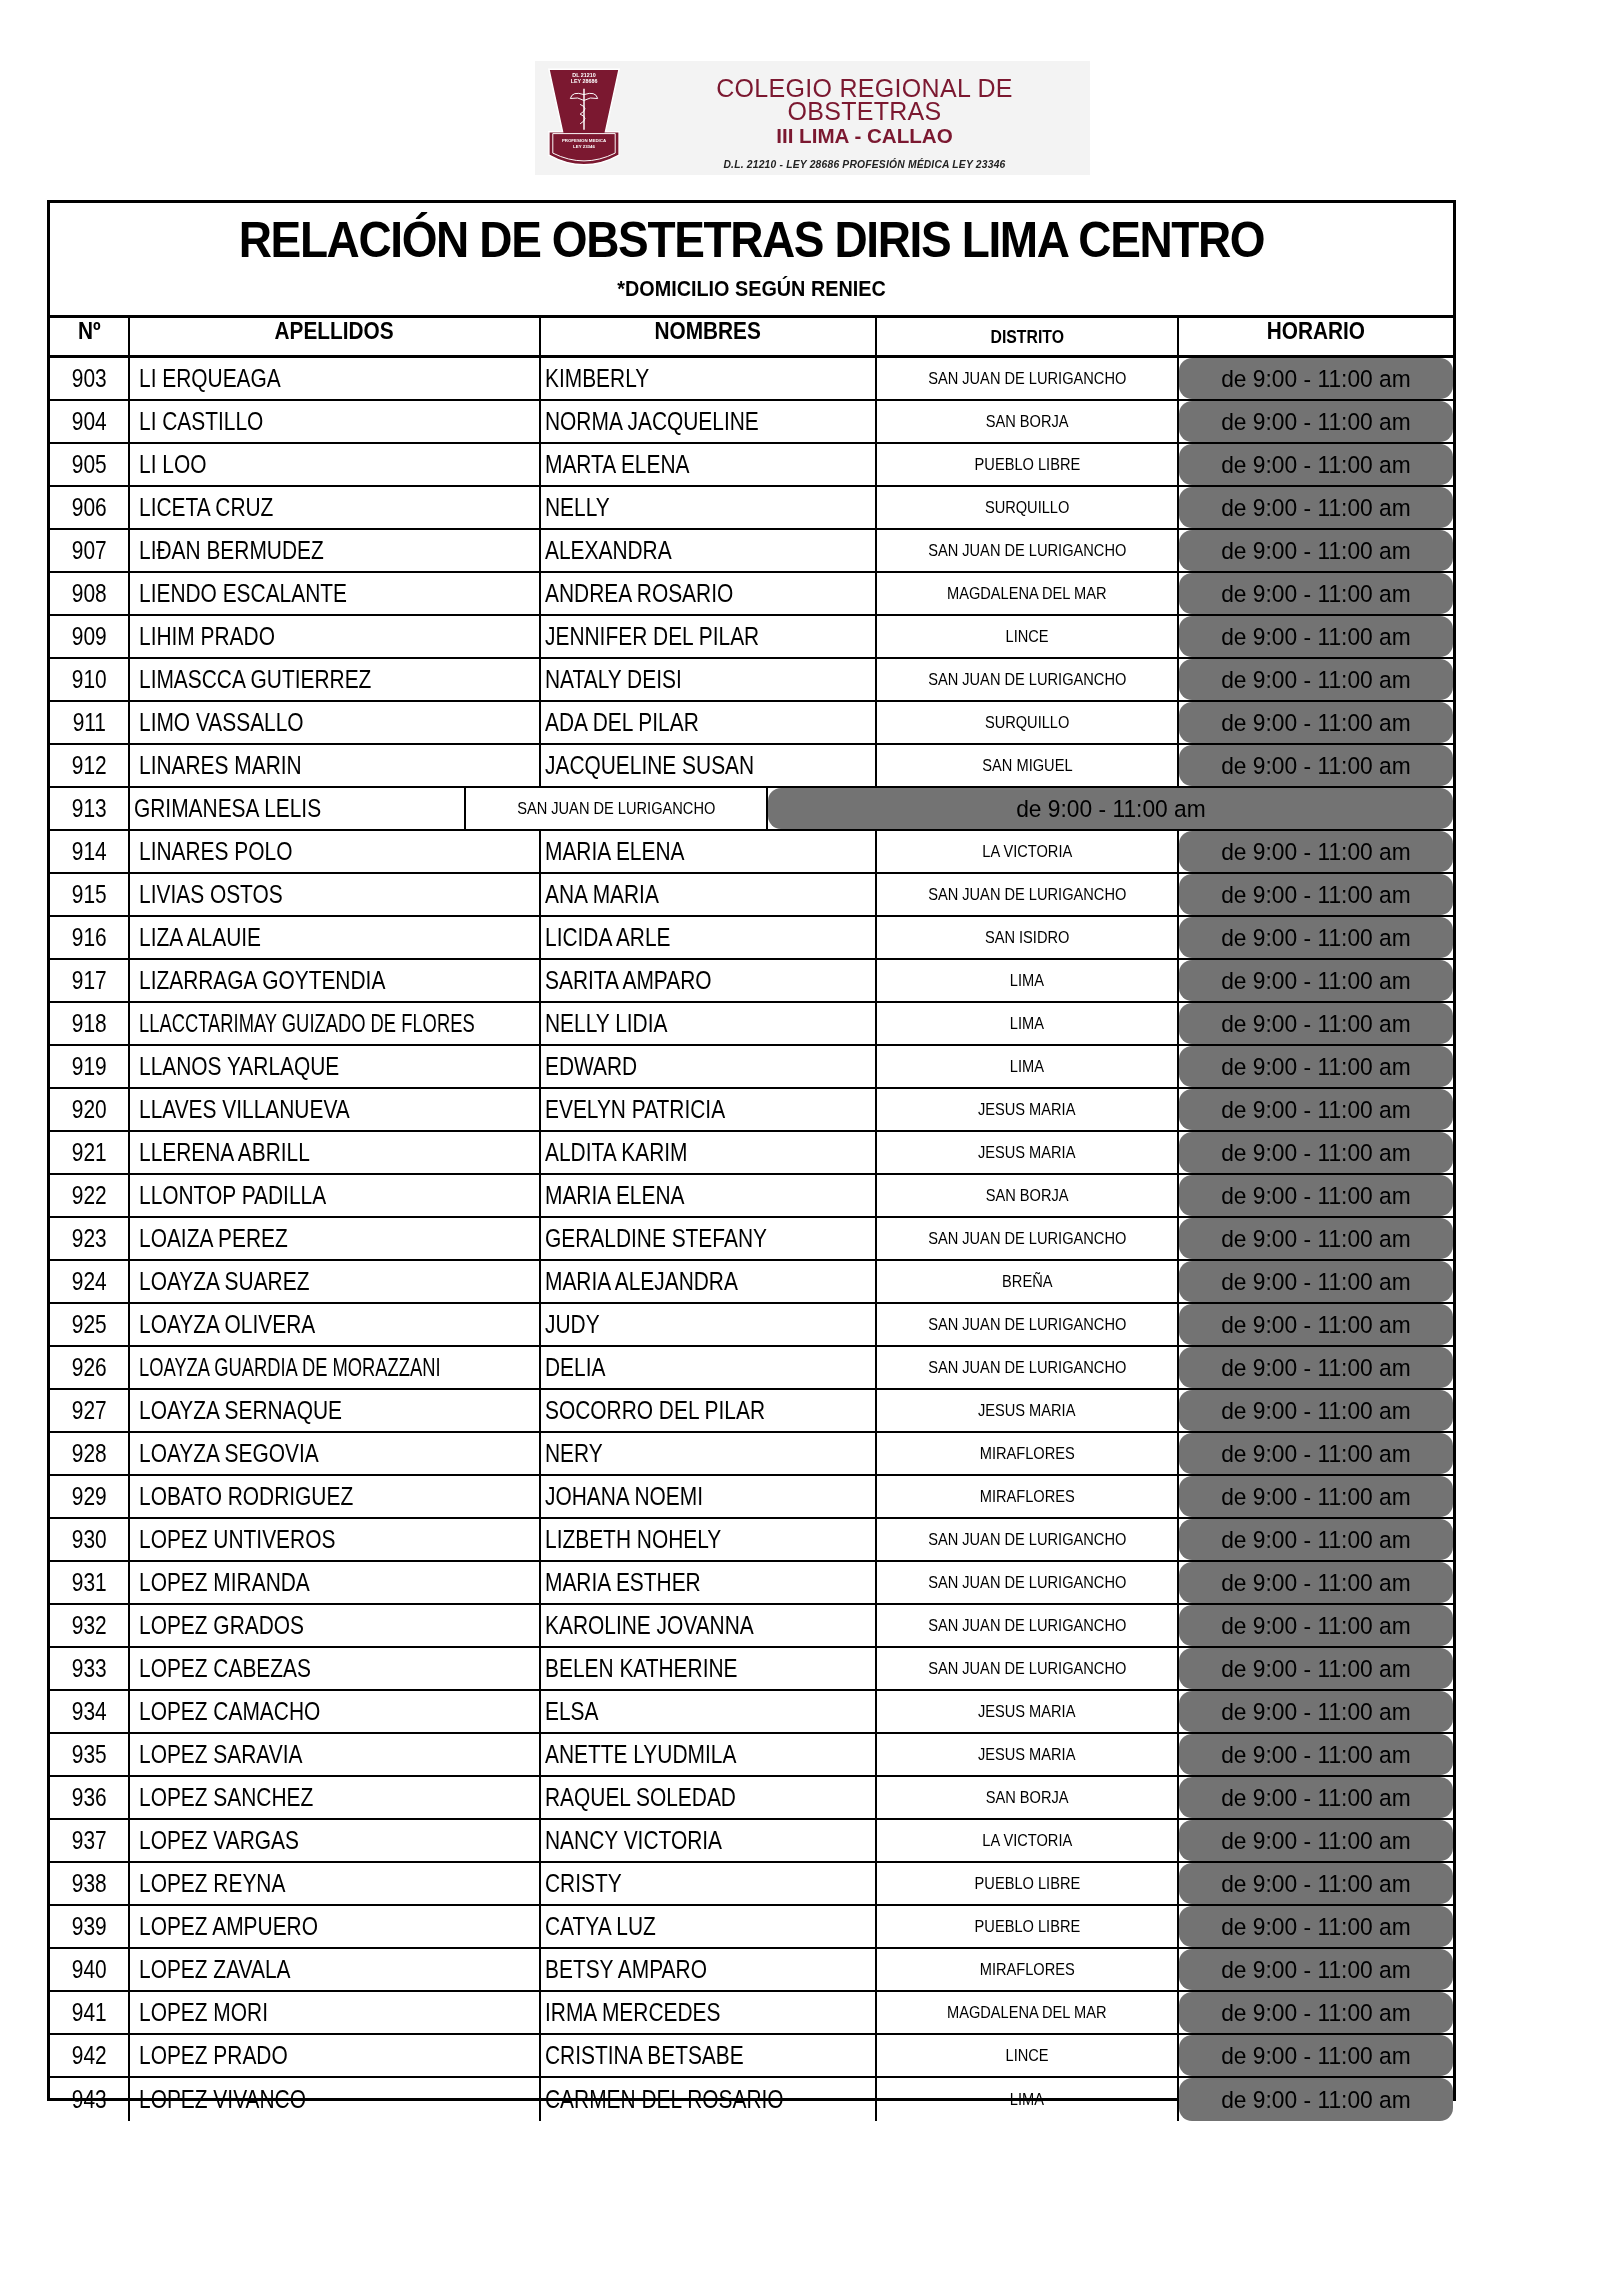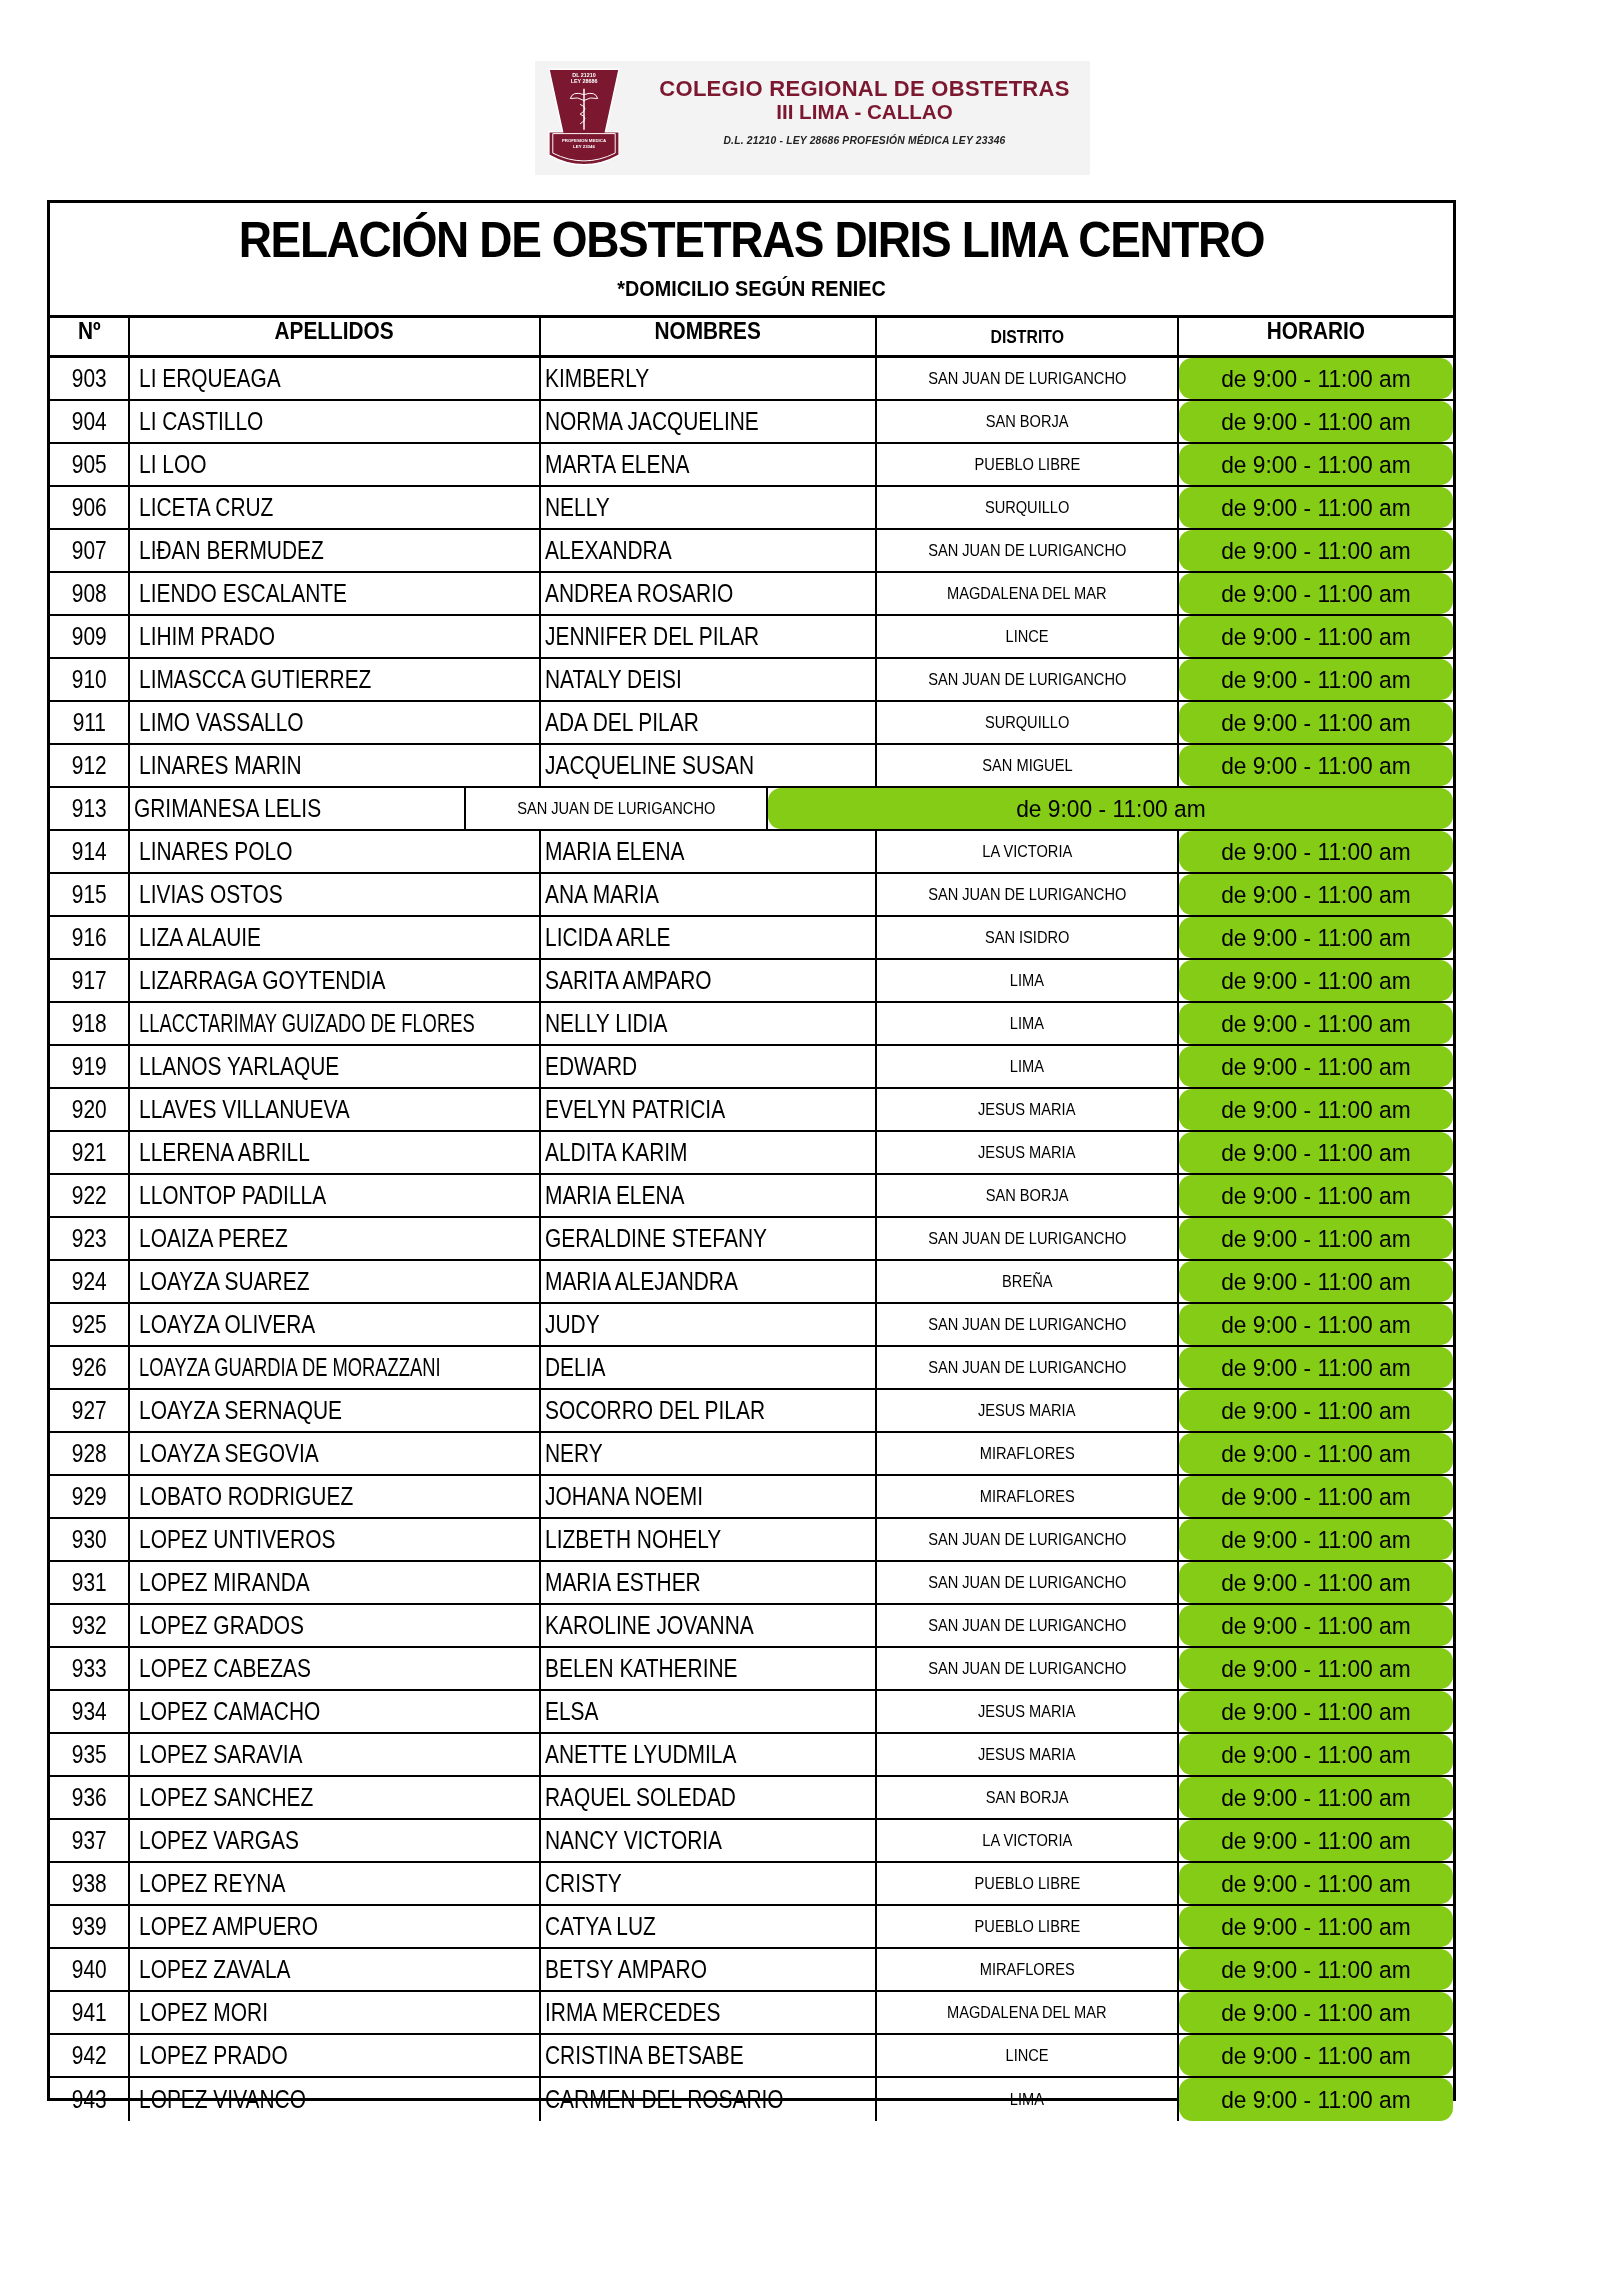--- a/index.html
+++ b/index.html
@@ -11,7 +11,7 @@
               background: #f3f3f3; }
   .crest { position: absolute; left: 9.8px; top: 3.9px; width: 78px; height: 106px; }
   .logo-text { position: absolute; left: 114px; top: 15.7px; width: 431px; text-align: center; color: #7b1830; }
-  .logo-line1 { font-weight: bold; font-size: 22px; letter-spacing: 0.3px; line-height: 23.5px; }
+  .logo-line1 { font-weight: normal; font-size: 25px; letter-spacing: 0.3px; line-height: 23.5px; }
   .logo-line2 { font-weight: bold; font-size: 20.6px; line-height: 23.5px; }
   .logo-line3 { font-size: 10.3px; color: #222; margin-top: 11.8px; font-weight: bold; letter-spacing: 0.2px; font-style: italic; }
 

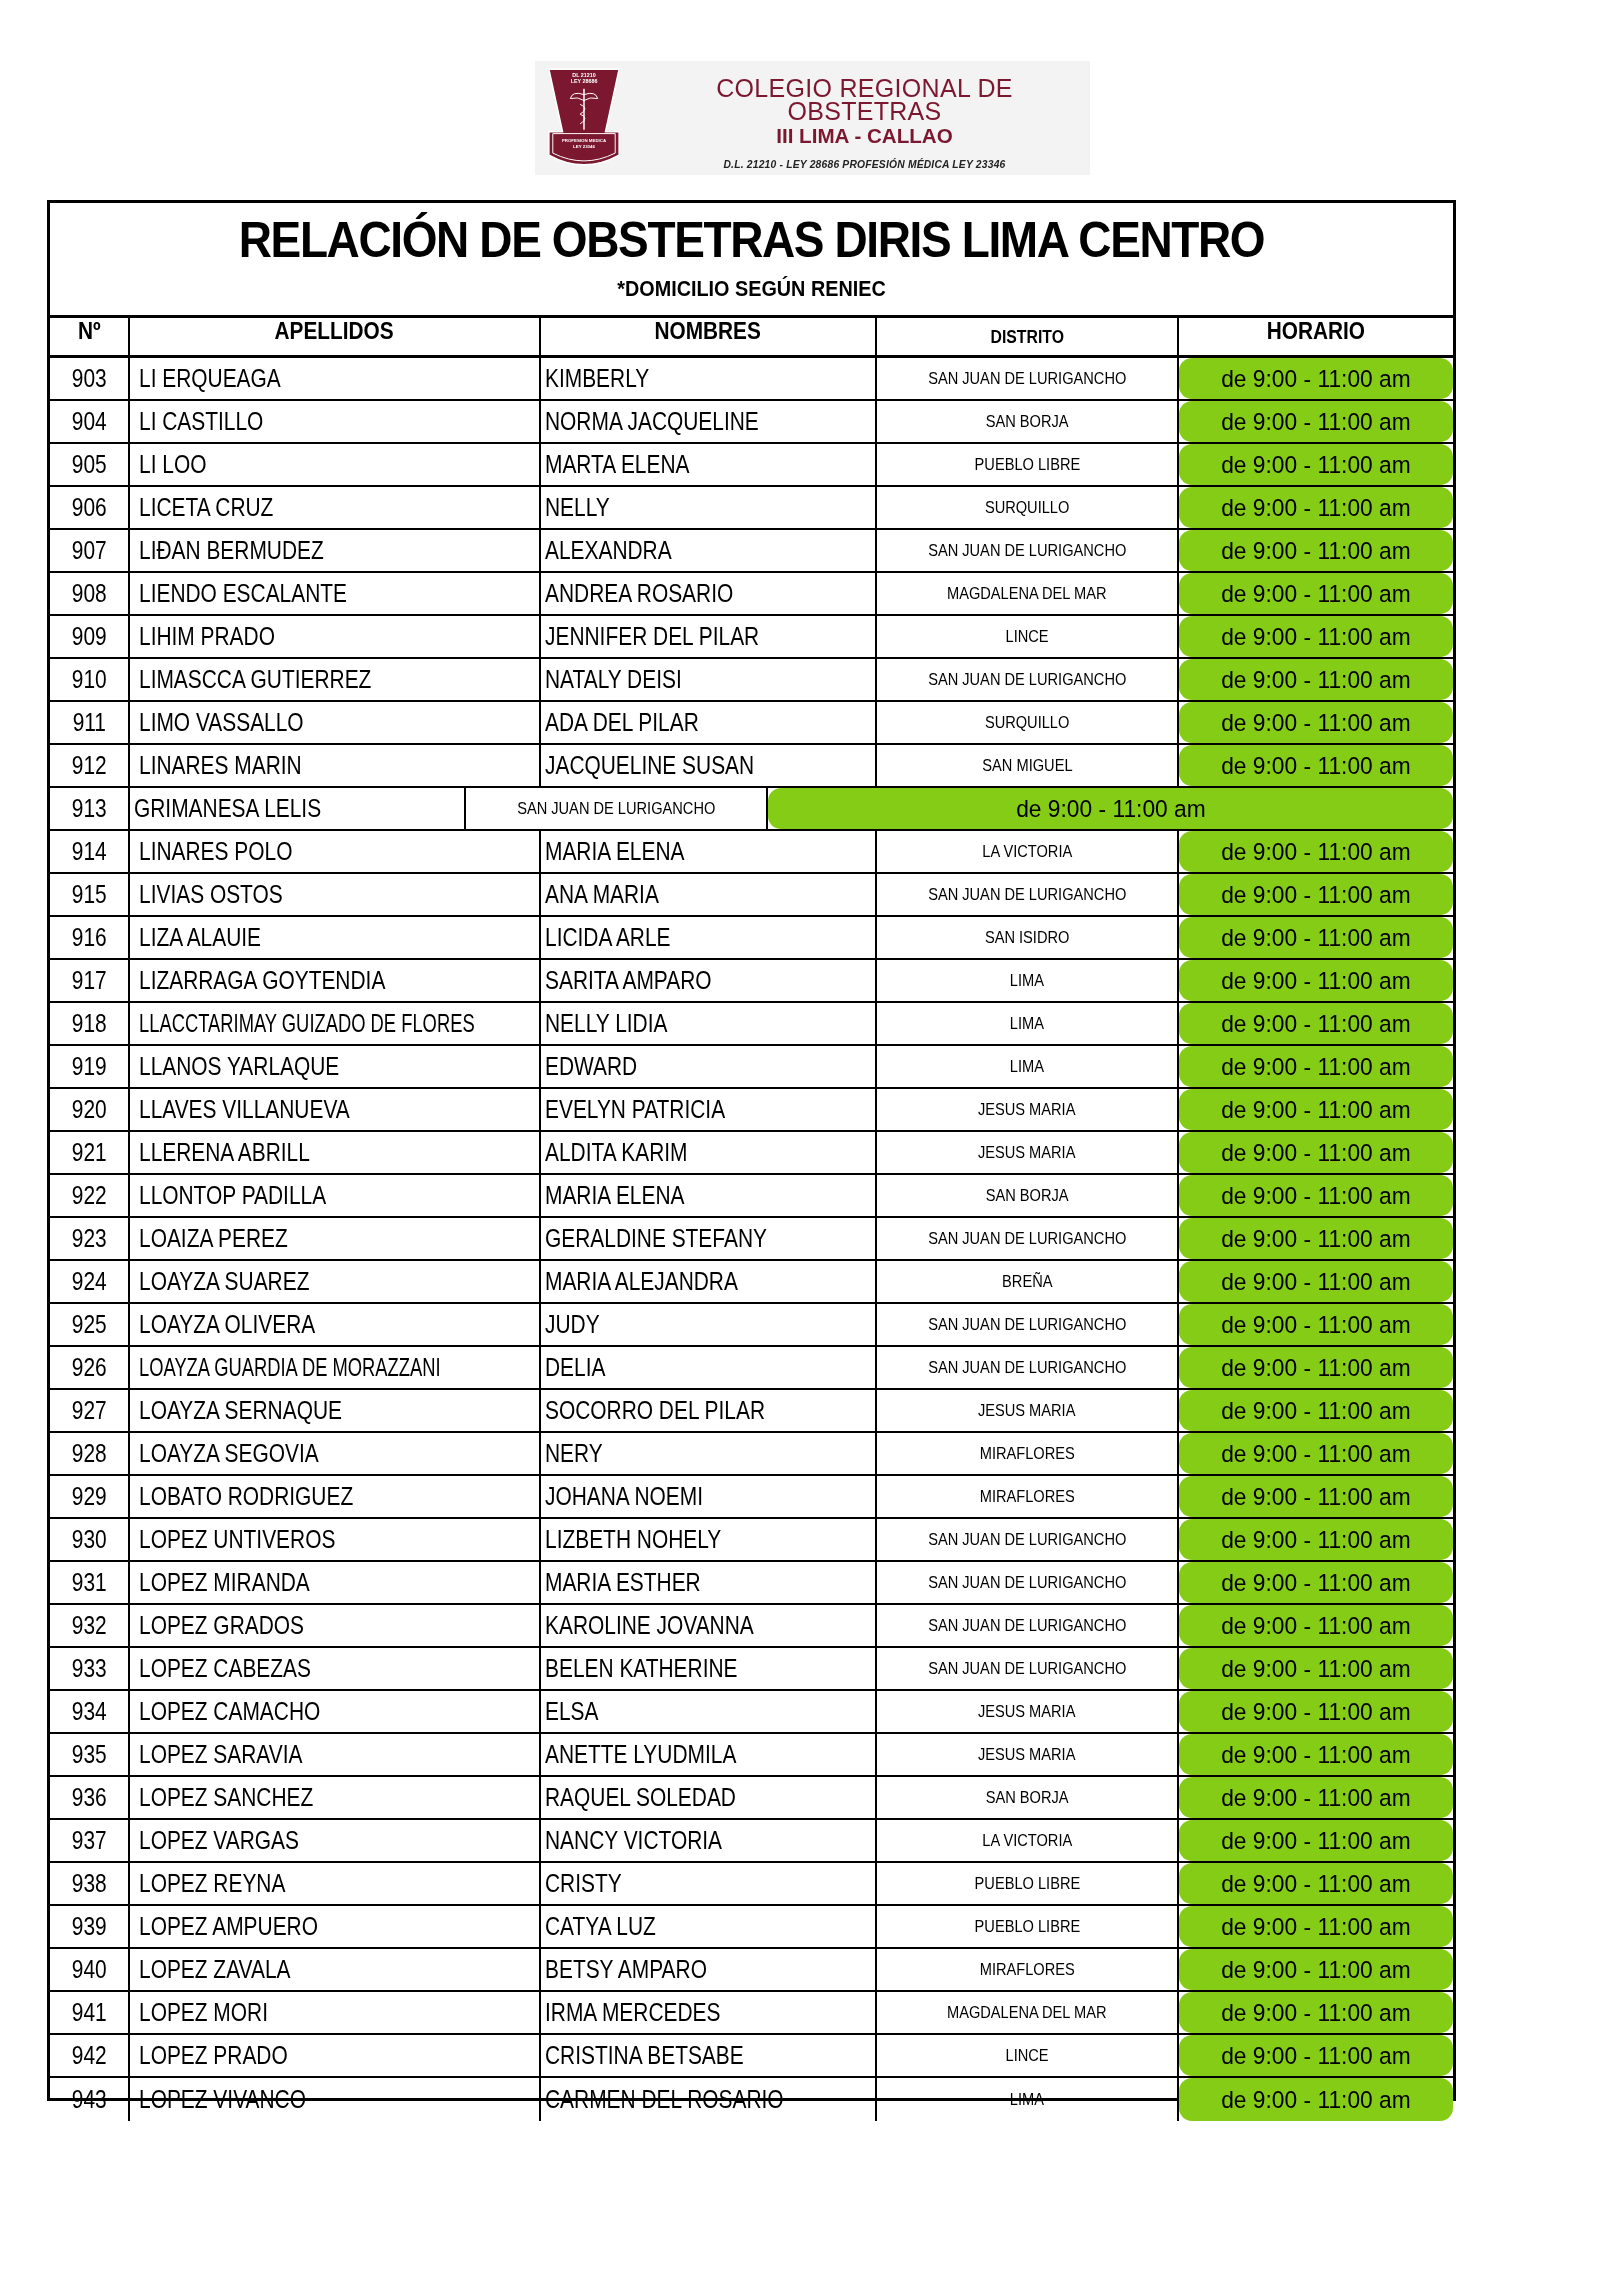--- a/index.html
+++ b/index.html
@@ -43,7 +43,7 @@
   .data .c-no span, .data .c-ap span, .data .c-nom span { font-size: 25.5px; display: inline-block; transform: scaleX(0.82); transform-origin: left center; }
   .data .c-no span { transform-origin: center center; }
   .data .c-dis span { font-size: 17px; display: inline-block; transform: scaleX(0.86); }
-  .data .c-hor { background: #84cc16; }
+  .data .c-hor { background: #737373; }
   .data .c-hor span { font-size: 24.5px; display: inline-block; transform: scaleX(0.93); }
   .tight span { transform: scaleX(0.72) !important; }
 </style>

